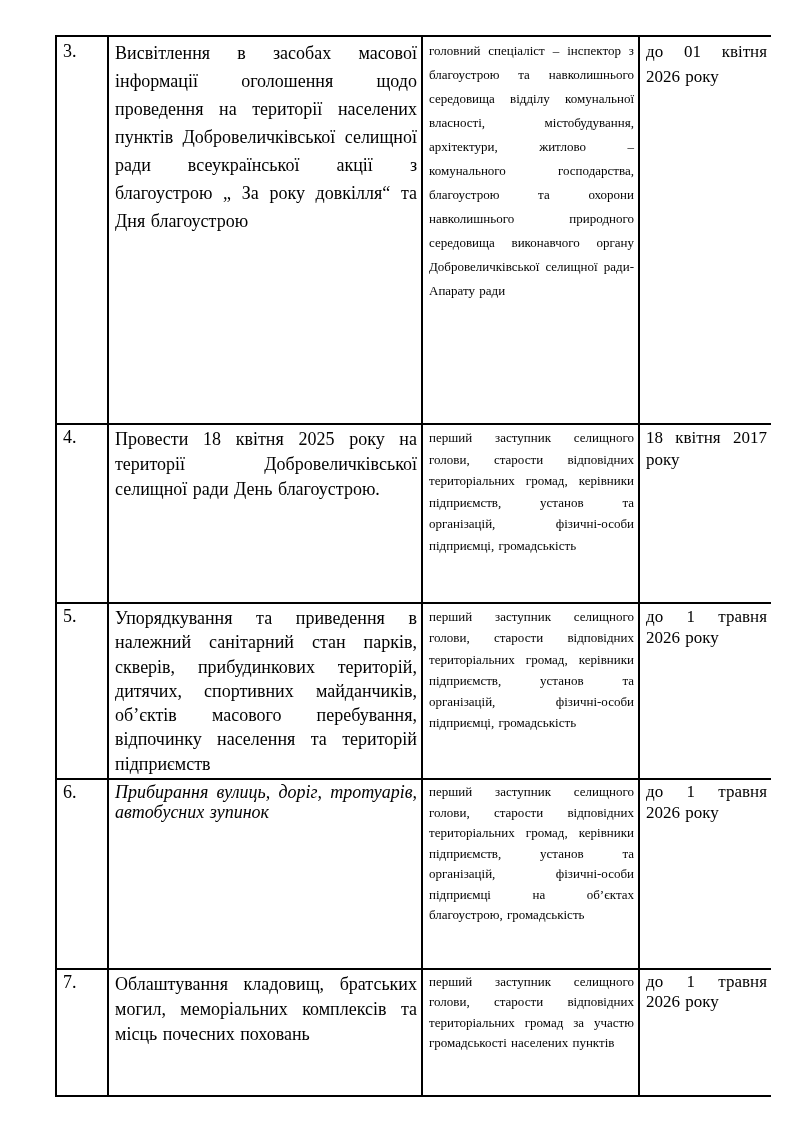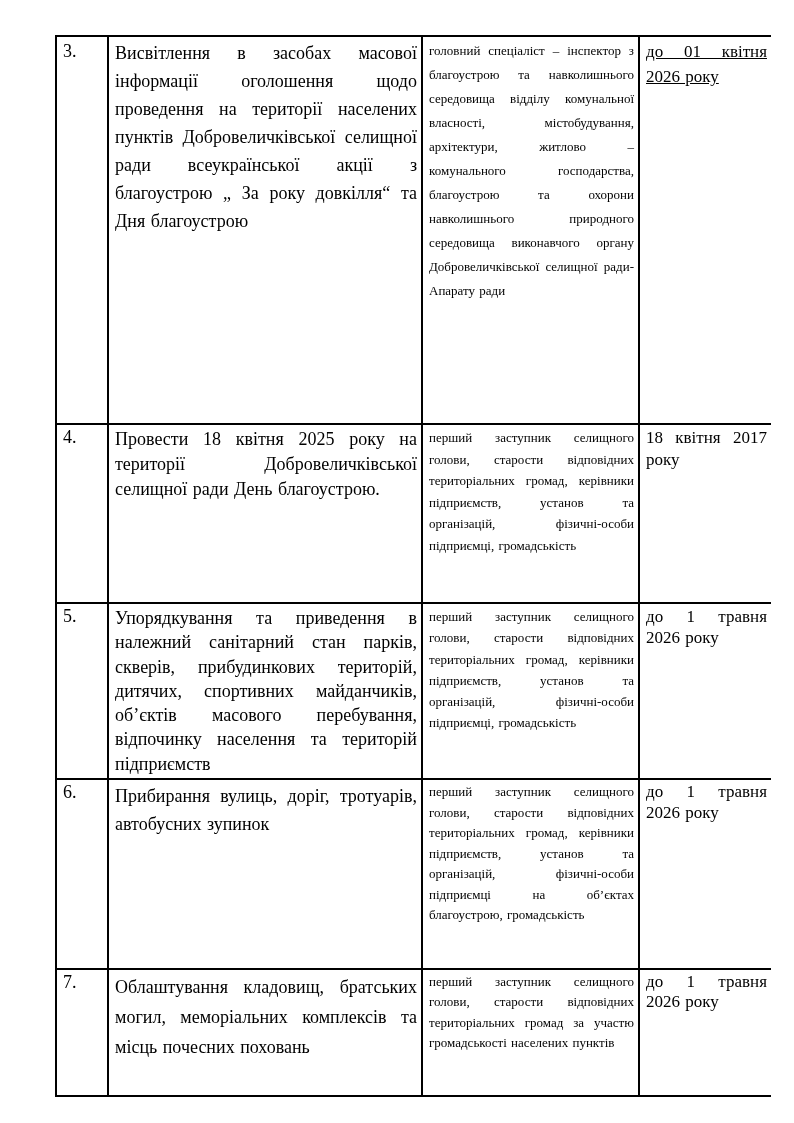--- a/index.html
+++ b/index.html
@@ -58,7 +58,7 @@
   tr.r3 { height: 388px; }
   tr.r3 td { line-height: 24px; }
   tr.r3 td.c-task { line-height: 28px; }
-  tr.r3 td.c-date { line-height: 25px; text-decoration: underline; }
+  tr.r3 td.c-date { line-height: 25px; }
 
   tr.r4 { height: 179px; }
   tr.r4 td { line-height: 21.5px; }

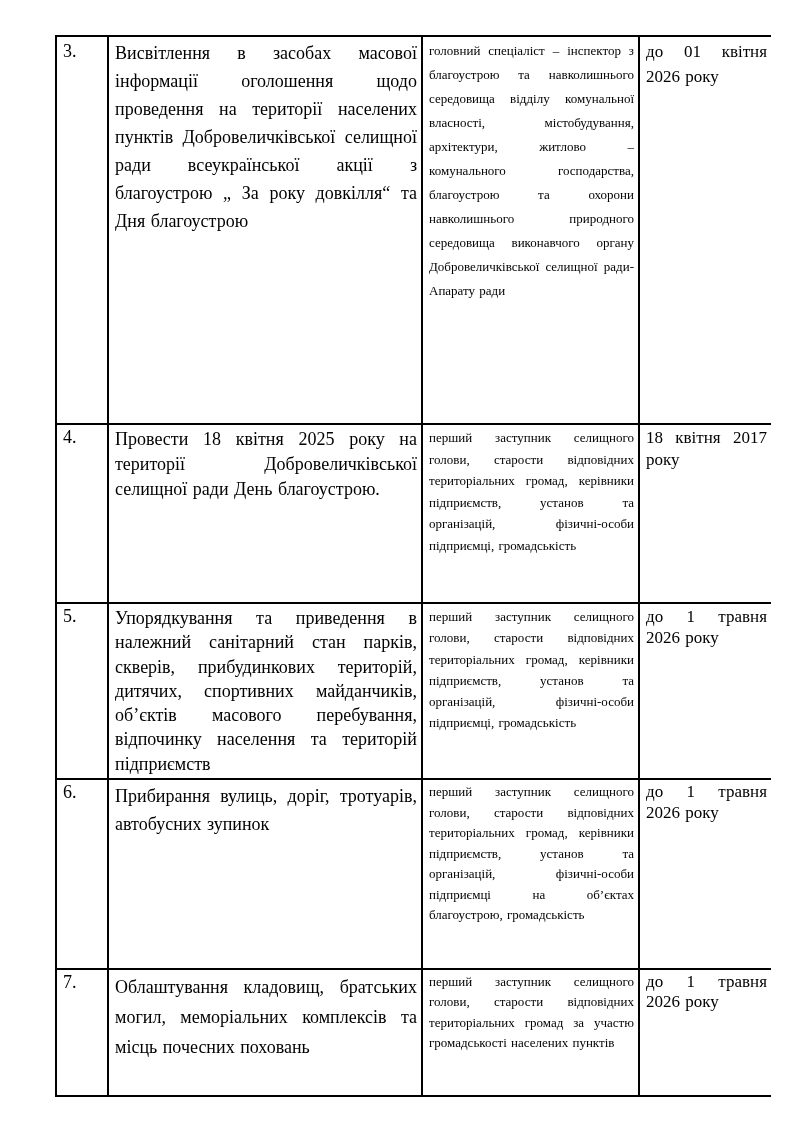--- a/index.html
+++ b/index.html
@@ -70,7 +70,7 @@
 
   tr.r6 { height: 190px; }
   tr.r6 td { line-height: 20.5px; }
-  tr.r6 td.c-task { line-height: 28px; }
+  tr.r6 td.c-task { line-height: 20px; font-style: italic; }
 
   tr.r7 { height: 127px; }
   tr.r7 td { line-height: 20.4px; }

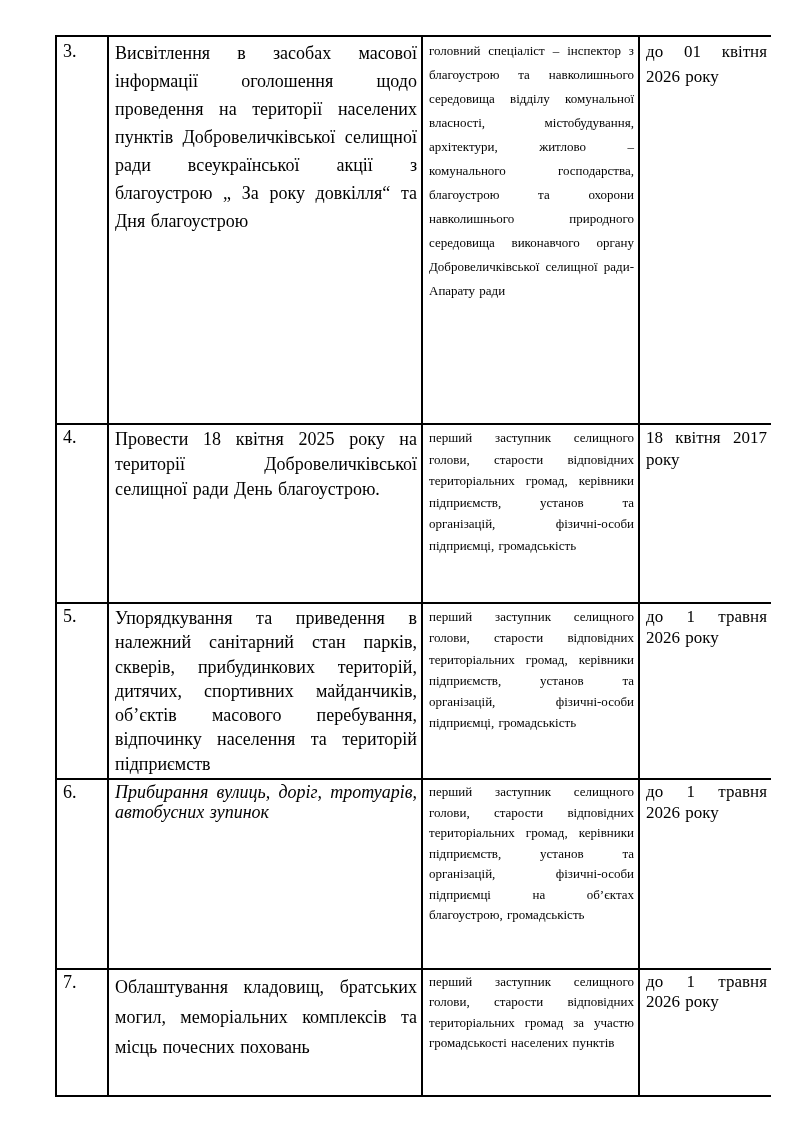--- a/index.html
+++ b/index.html
@@ -74,7 +74,7 @@
 
   tr.r7 { height: 127px; }
   tr.r7 td { line-height: 20.4px; }
-  tr.r7 td.c-task { line-height: 30px; }
+  tr.r7 td.c-task { line-height: 25px; }
 </style>
 </head>
 <body>

